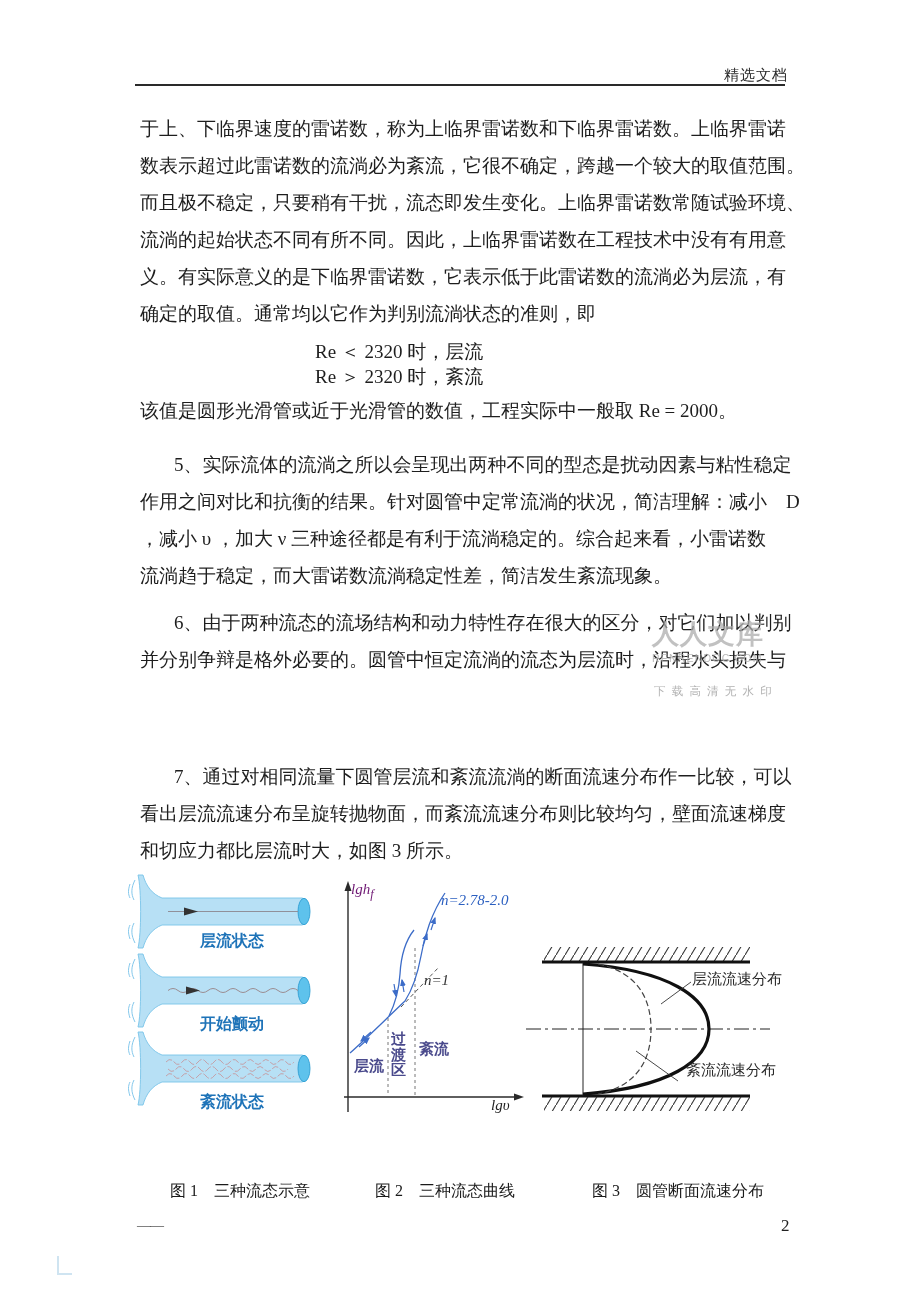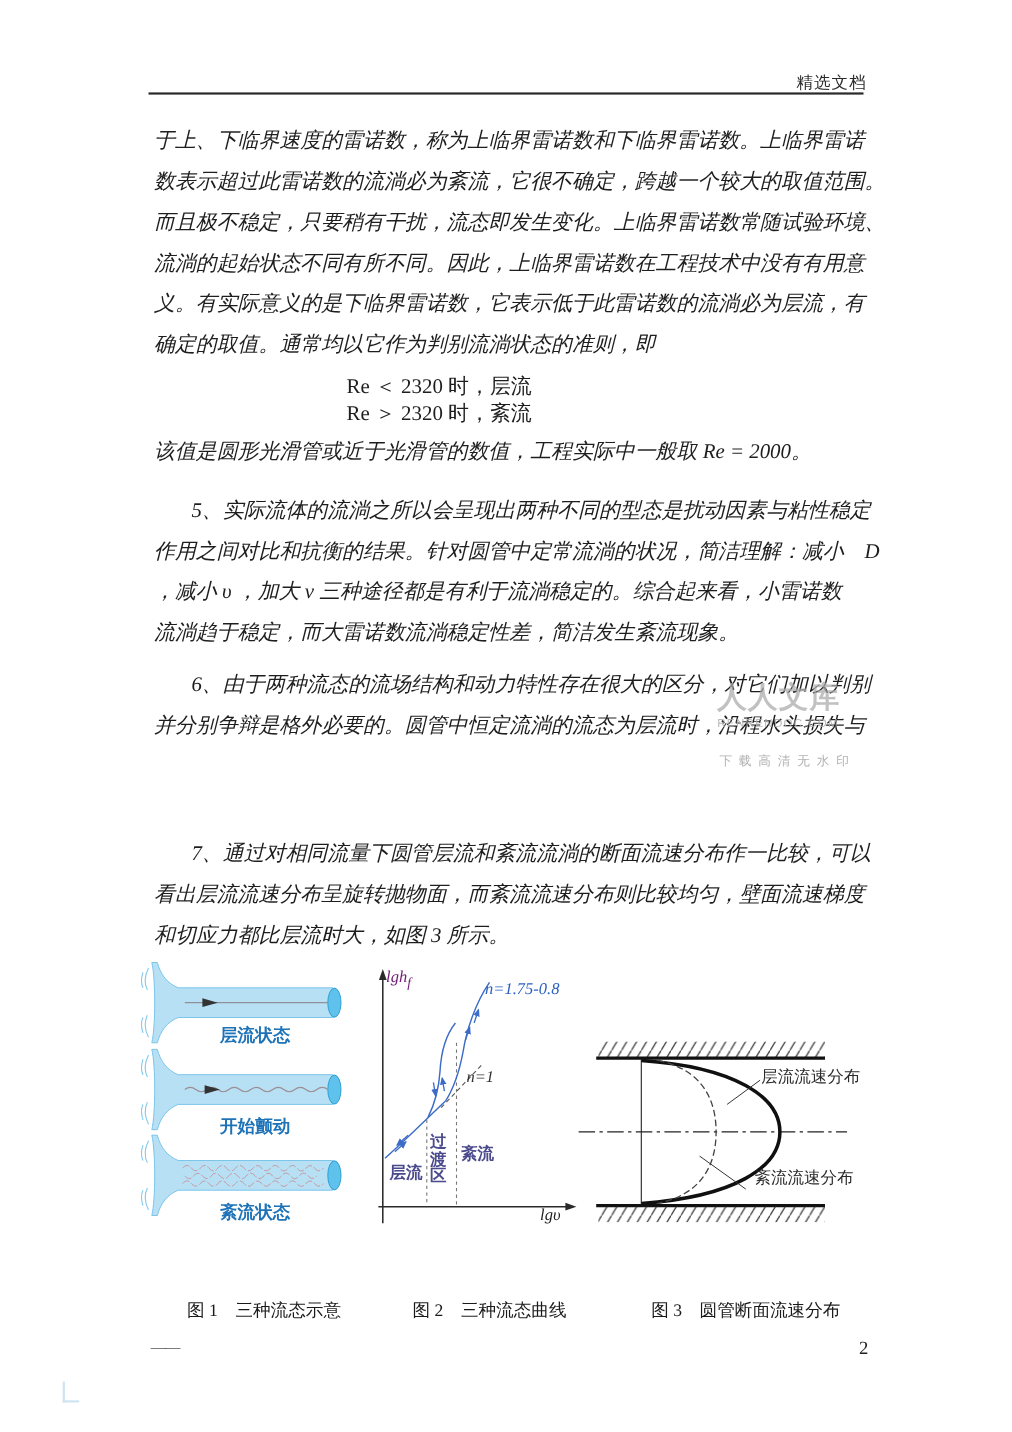--- a/index.html
+++ b/index.html
@@ -8,7 +8,7 @@
     font-family:"Liberation Serif","DejaVu Serif",serif;color:#1e1e1e;
     overflow:hidden;margin:0 auto;
   }
-  .bline{position:absolute;font-size:19px;line-height:23px;white-space:nowrap;color:#1e1e1e;z-index:1;font-style:italic;}
+  .bline{position:absolute;font-size:19px;line-height:23px;white-space:nowrap;color:#1e1e1e;z-index:1;}
   .formula{position:absolute;font-size:19px;line-height:23px;white-space:nowrap;color:#1e1e1e;z-index:1;}
   .hrule{position:absolute;left:135px;top:84px;width:650px;height:2px;background:#2a2a2a;}
   .hdr{position:absolute;left:724px;top:66px;font-size:15px;letter-spacing:1px;color:#2a2a2a;}

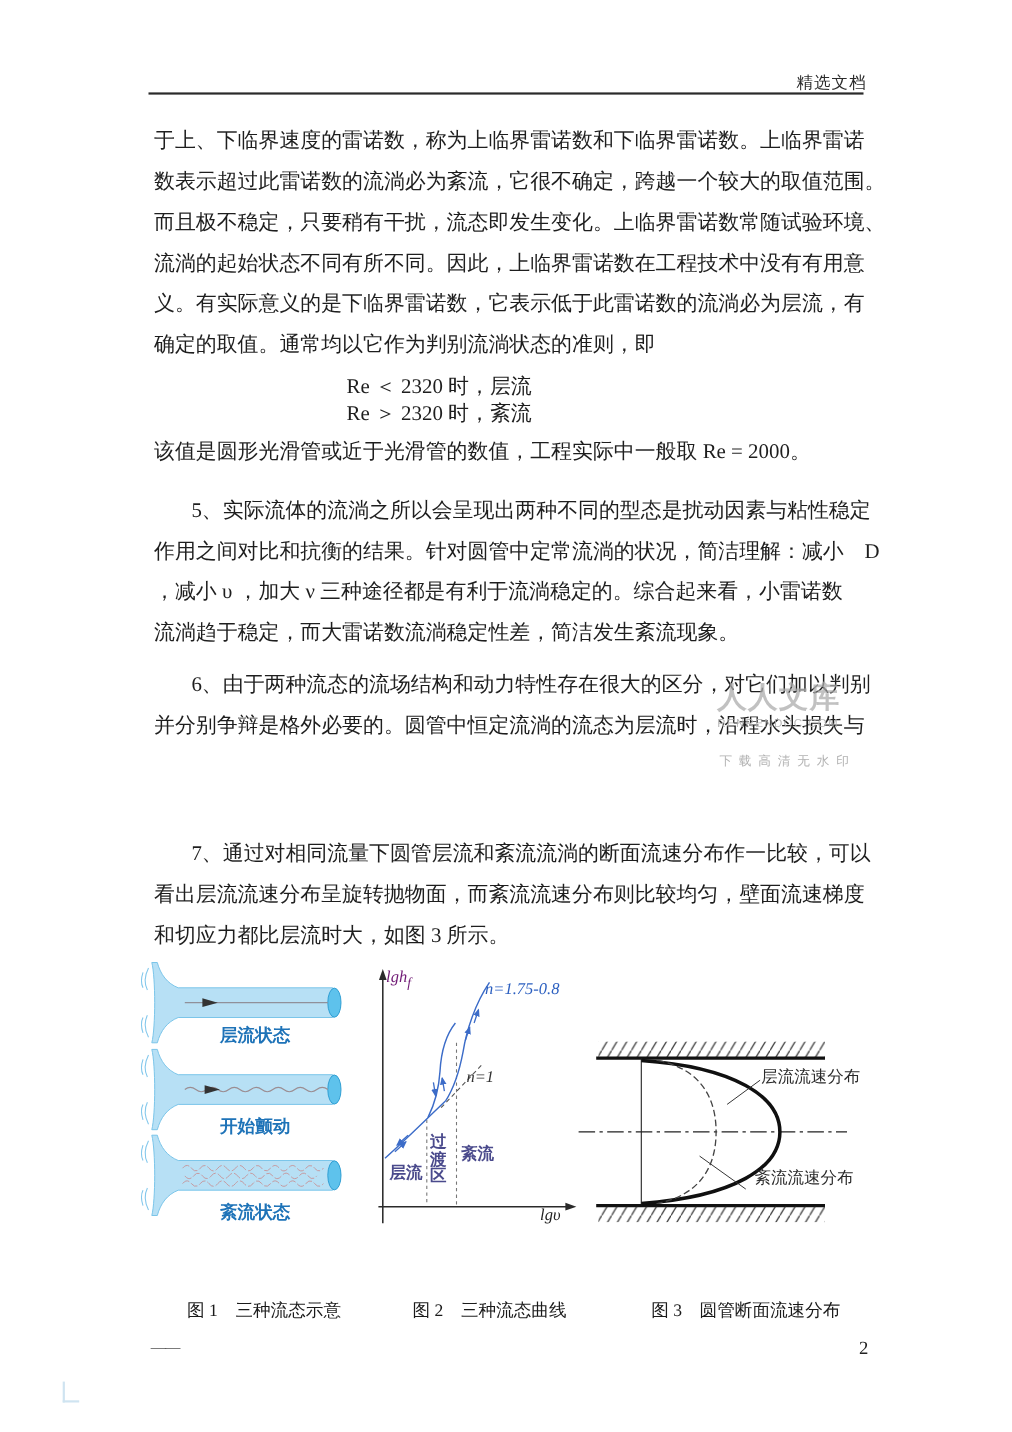--- a/index.html
+++ b/index.html
@@ -138,7 +138,7 @@
     </g>
   </svg>
   <div class="f2lab" style="left:351px;top:881px;color:#701a75"><i>lgh</i><sub>f</sub></div>
-  <div class="f2lab" style="left:441px;top:892px;color:#2b5fc0;font-style:italic">n=1.75-0.8</div>
+  <div class="f2lab" style="left:441px;top:892px;color:#2b5fc0;font-style:italic">n=2.78-2.0</div>
   <div class="f2lab" style="left:424px;top:972px;color:#333;font-style:italic">n=1</div>
   <div class="f2lab f2region" style="left:354px;top:1057px">层流</div>
   <div class="f2lab f2region" style="left:391px;top:1031px;width:18px;line-height:15.5px">过渡区</div>

